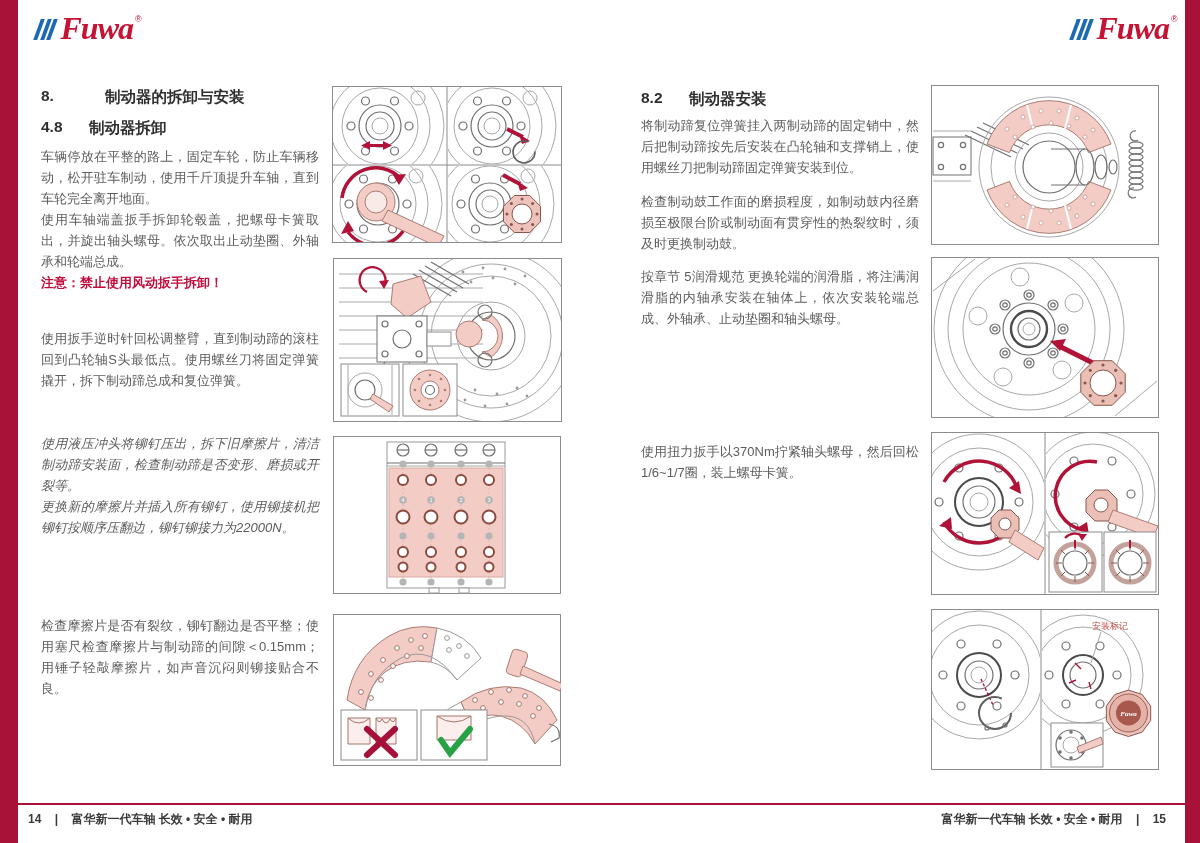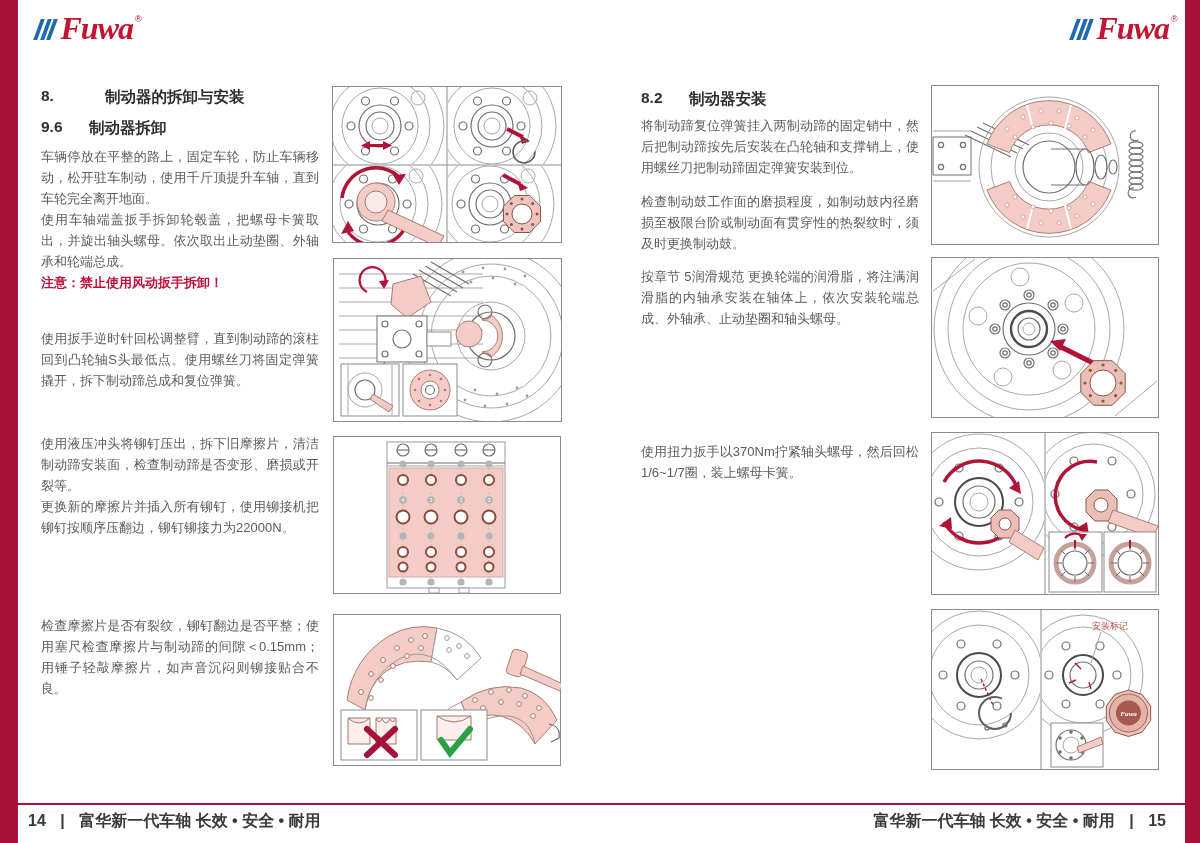--- a/index.html
+++ b/index.html
@@ -60,7 +60,7 @@
 
   <div class="abs h1" style="left:41px;top:87px;">8.</div>
   <div class="abs h1" style="left:89px;top:87px;margin-left:16px;">制动器的拆卸与安装</div>
-  <div class="abs h1" style="left:41px;top:118px;">9.6</div>
+  <div class="abs h1" style="left:41px;top:118px;">4.8</div>
   <div class="abs h1" style="left:89px;top:118px;">制动器拆卸</div>
 
   <div class="abs body-text" style="left:41px;top:146px;">

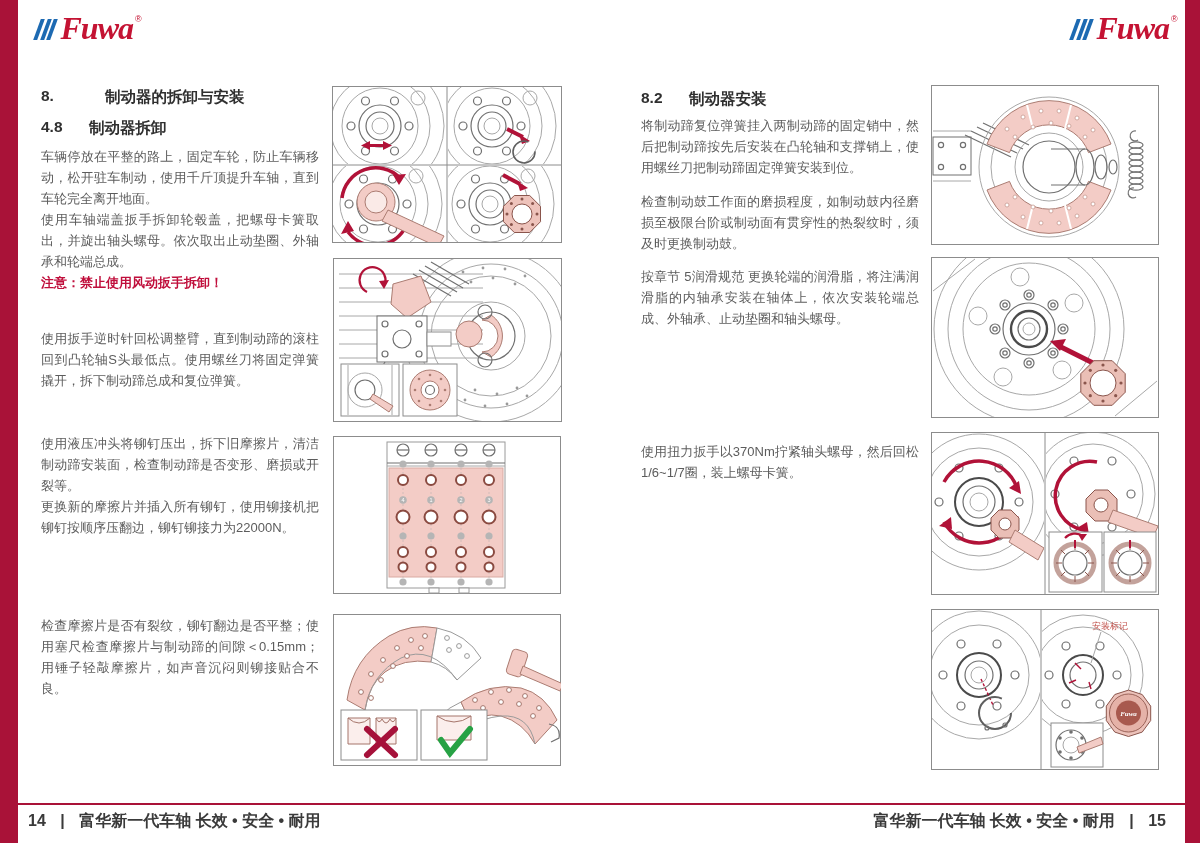--- a/index.html
+++ b/index.html
@@ -69,7 +69,7 @@
     <div class="note">注意：禁止使用风动扳手拆卸！</div>
   </div>
   <div class="abs body-text" style="left:41px;top:328px;">使用扳手逆时针回松调整臂，直到制动蹄的滚柱回到凸轮轴S头最低点。使用螺丝刀将固定弹簧撬开，拆下制动蹄总成和复位弹簧。</div>
-  <div class="abs body-text" style="left:41px;top:433px;">
+  <div class="abs body-text" style="left:41px;top:433px;font-style:italic;">
     <div>使用液压冲头将铆钉压出，拆下旧摩擦片，清洁制动蹄安装面，检查制动蹄是否变形、磨损或开裂等。</div>
     <div>更换新的摩擦片并插入所有铆钉，使用铆接机把铆钉按顺序压翻边，铆钉铆接力为22000N。</div>
   </div>

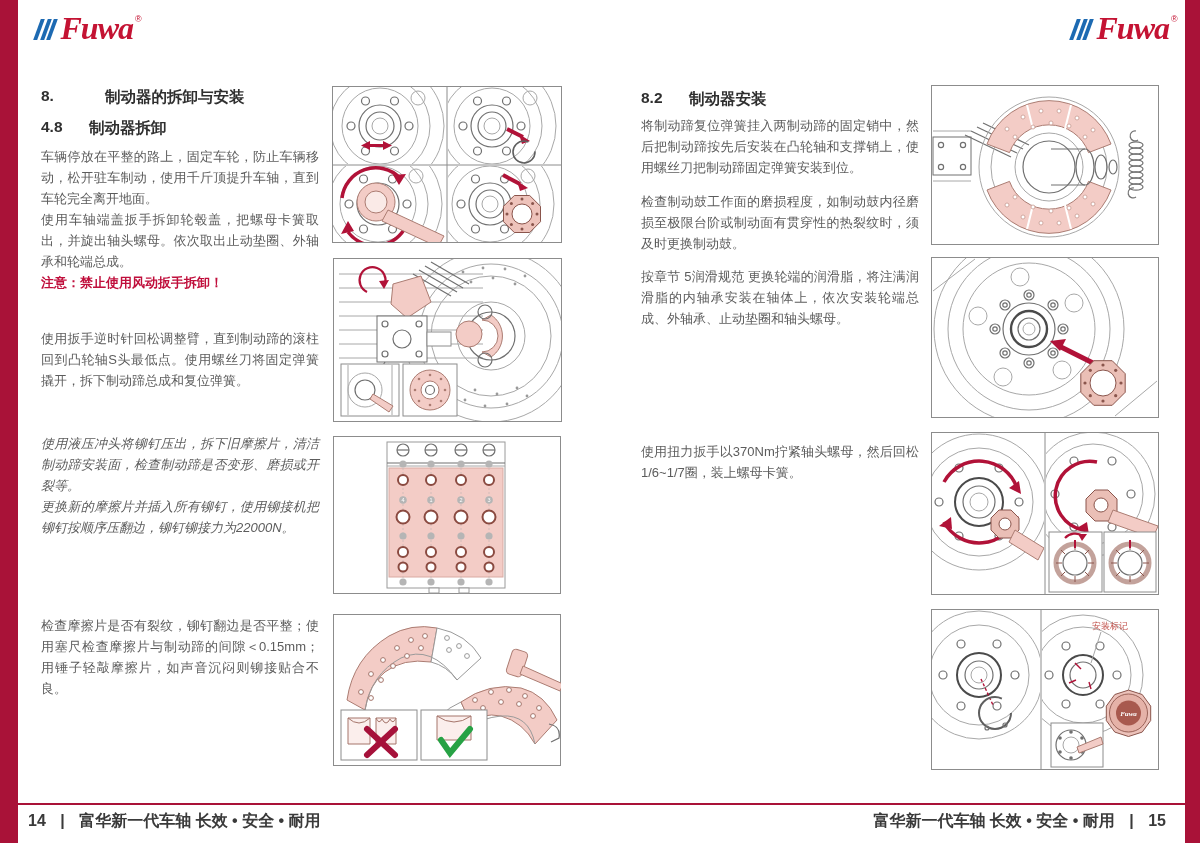--- a/index.html
+++ b/index.html
@@ -28,7 +28,7 @@
   .redthin{fill:none;stroke:#b11238;stroke-width:2.2;}
   
   .footer-rule{position:absolute;height:2px;background:#a91238;}
-  .footer-text{position:absolute;font-size:16px;font-weight:bold;color:#3a3a3a;white-space:nowrap;}
+  .footer-text{position:absolute;font-size:12px;font-weight:bold;color:#3a3a3a;white-space:nowrap;}
   .footer-text .sep{margin:0 10px;color:#3a3a3a;}
 </style>
 </head>

